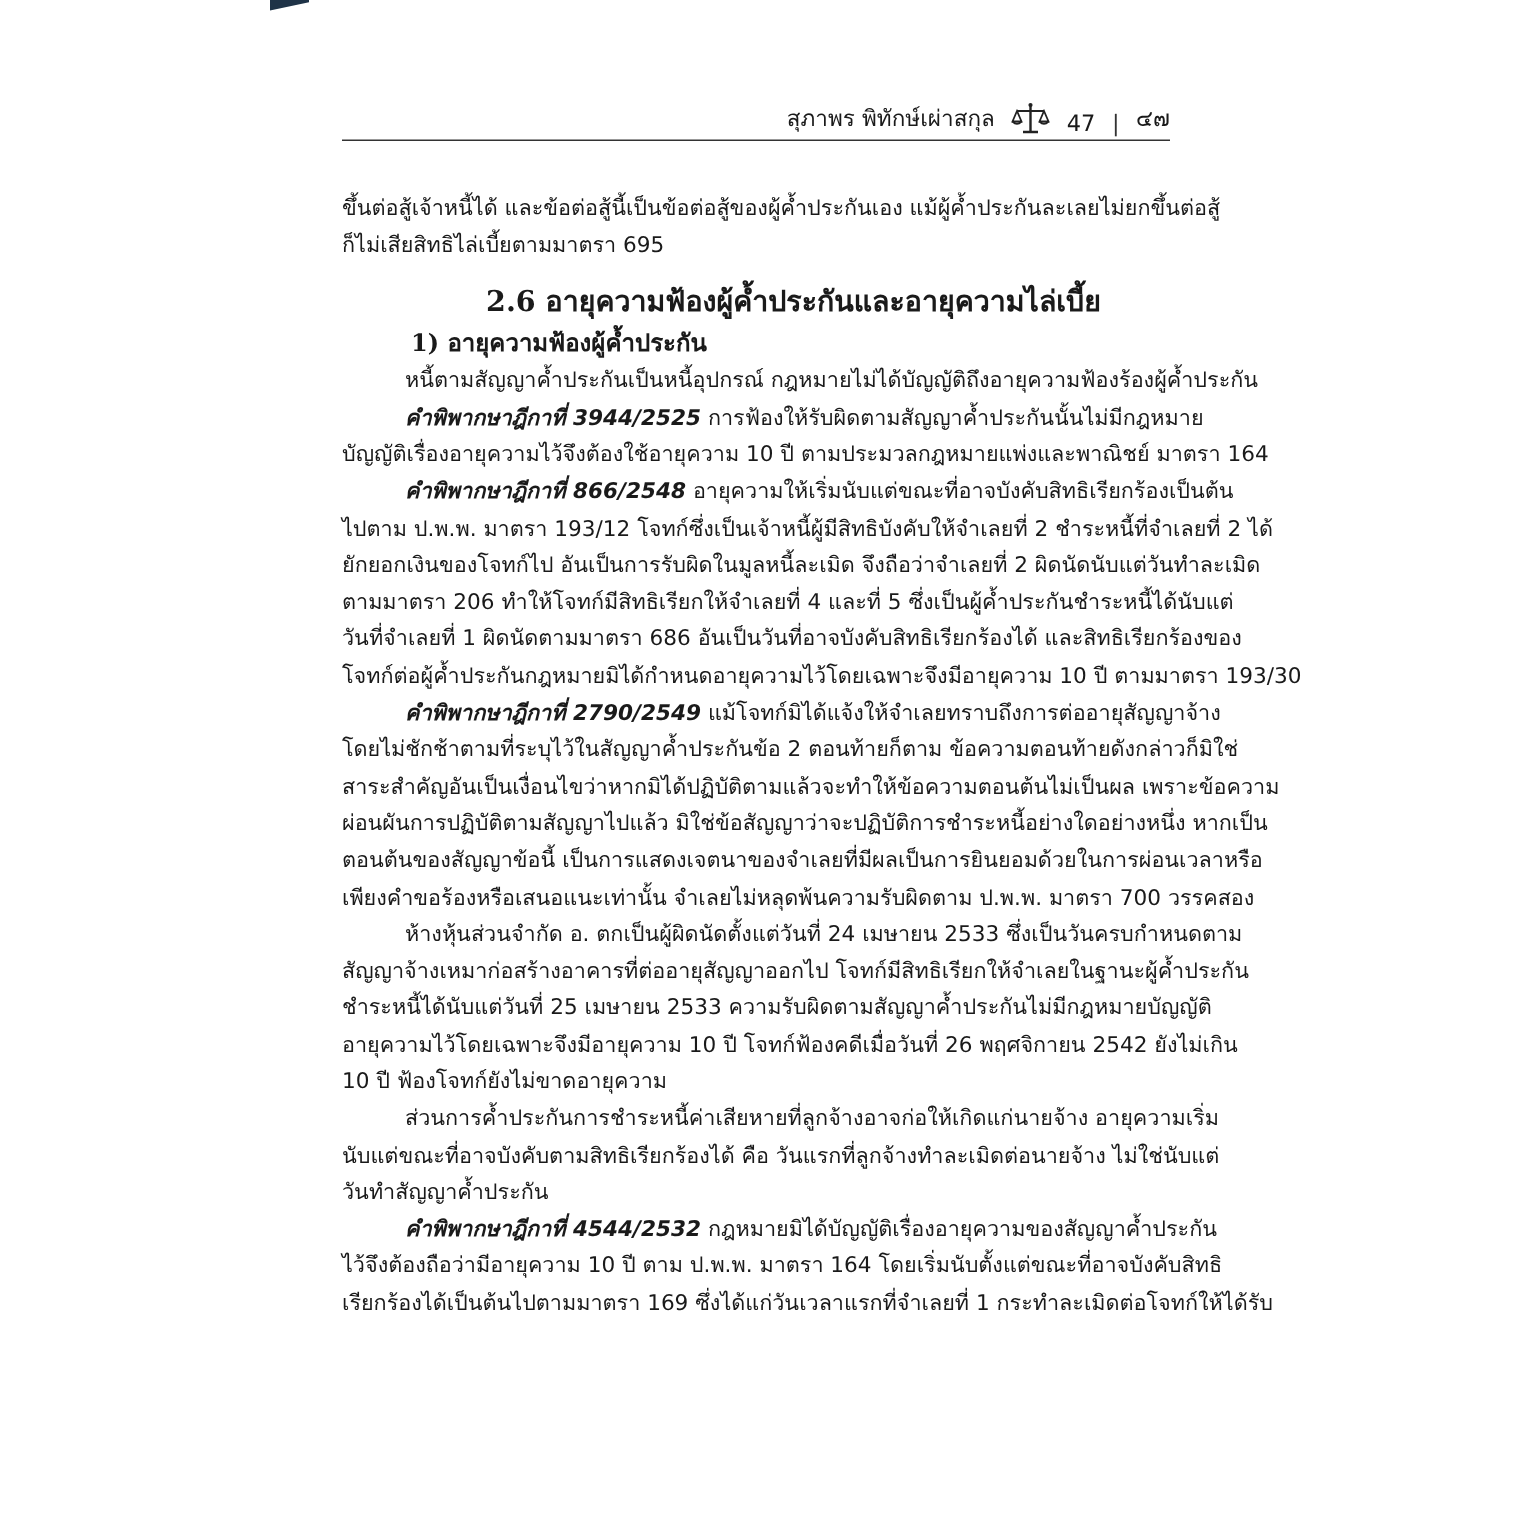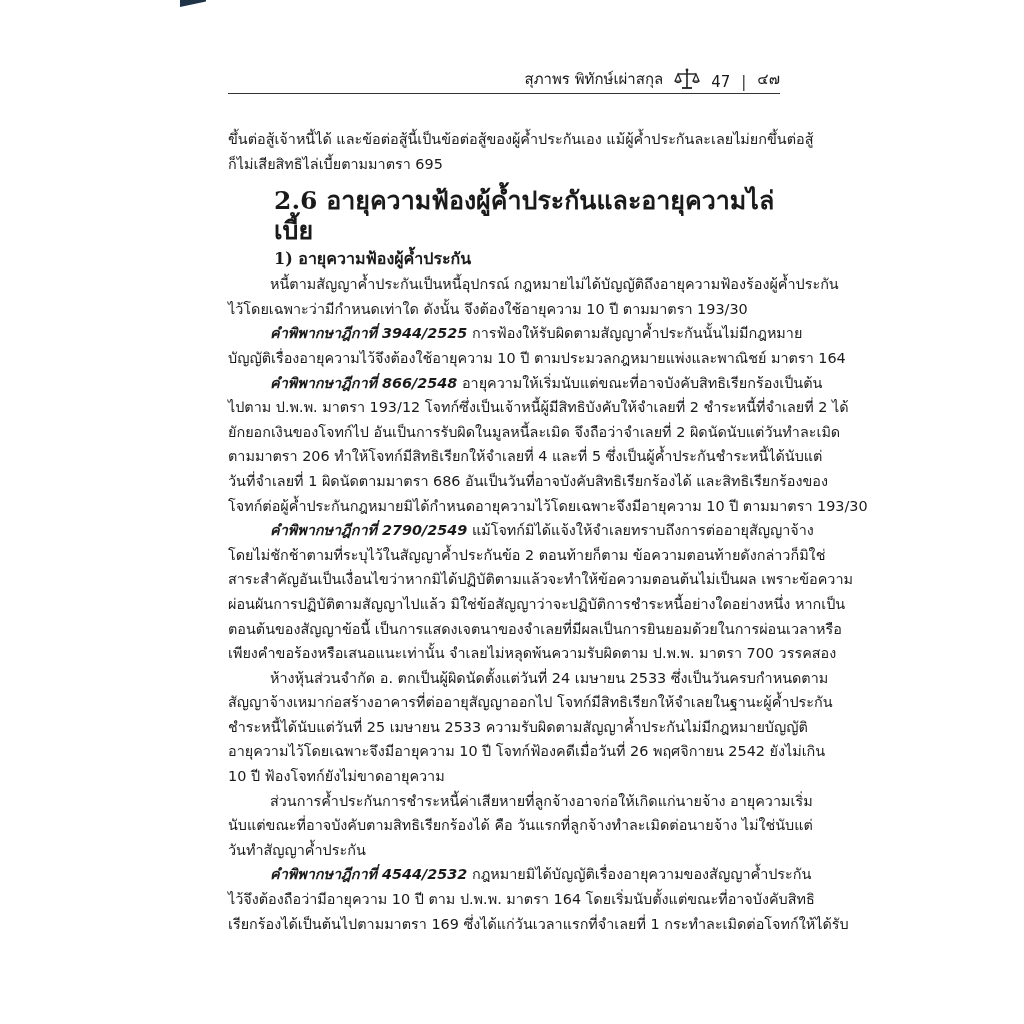--- a/index.html
+++ b/index.html
@@ -35,8 +35,8 @@
   .line.last { text-align-last: left; }
   .indent { padding-left: 42px; }
   .h2 {
-    font-family: "DejaVu Serif", serif; font-weight: bold; font-size: 25px;
-    padding-left: 46px; margin-top: 10px; line-height: 30px;
+    font-family: "DejaVu Serif", serif; font-weight: bold; font-size: 19px;
+    padding-left: 46px; margin-top: 10px; line-height: 30px; text-align: center;
   }
   .h3 {
     font-family: "DejaVu Serif", serif; font-weight: bold; font-size: 16px;

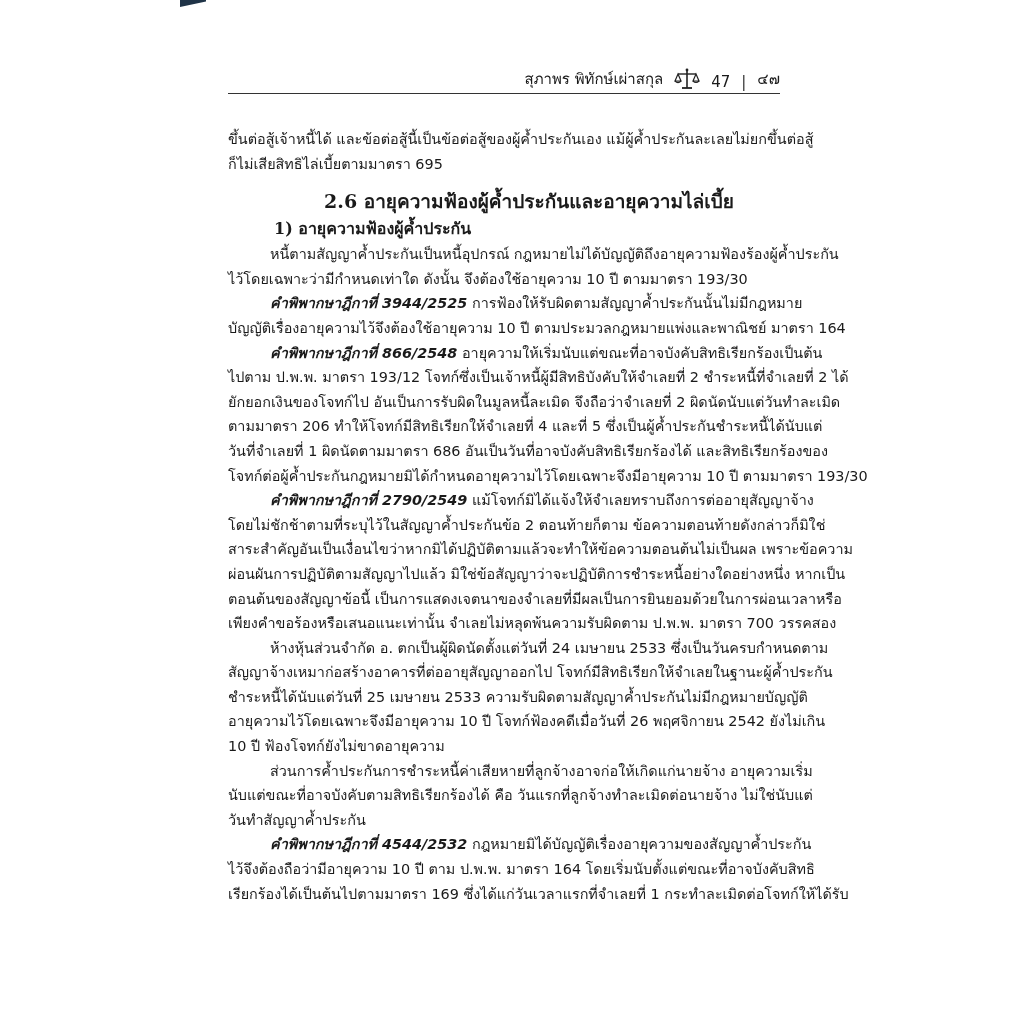--- a/index.html
+++ b/index.html
@@ -80,7 +80,6 @@
 
     <div>
       <span class="line indent">หนี้ตามสัญญาค้ำประกันเป็นหนี้อุปกรณ์ กฎหมายไม่ได้บัญญัติถึงอายุความฟ้องร้องผู้ค้ำประกัน</span>
-      <span class="line last">ไว้โดยเฉพาะว่ามีกำหนดเท่าใด ดังนั้น จึงต้องใช้อายุความ 10 ปี ตามมาตรา 193/30</span>
     </div>
 
     <div>

